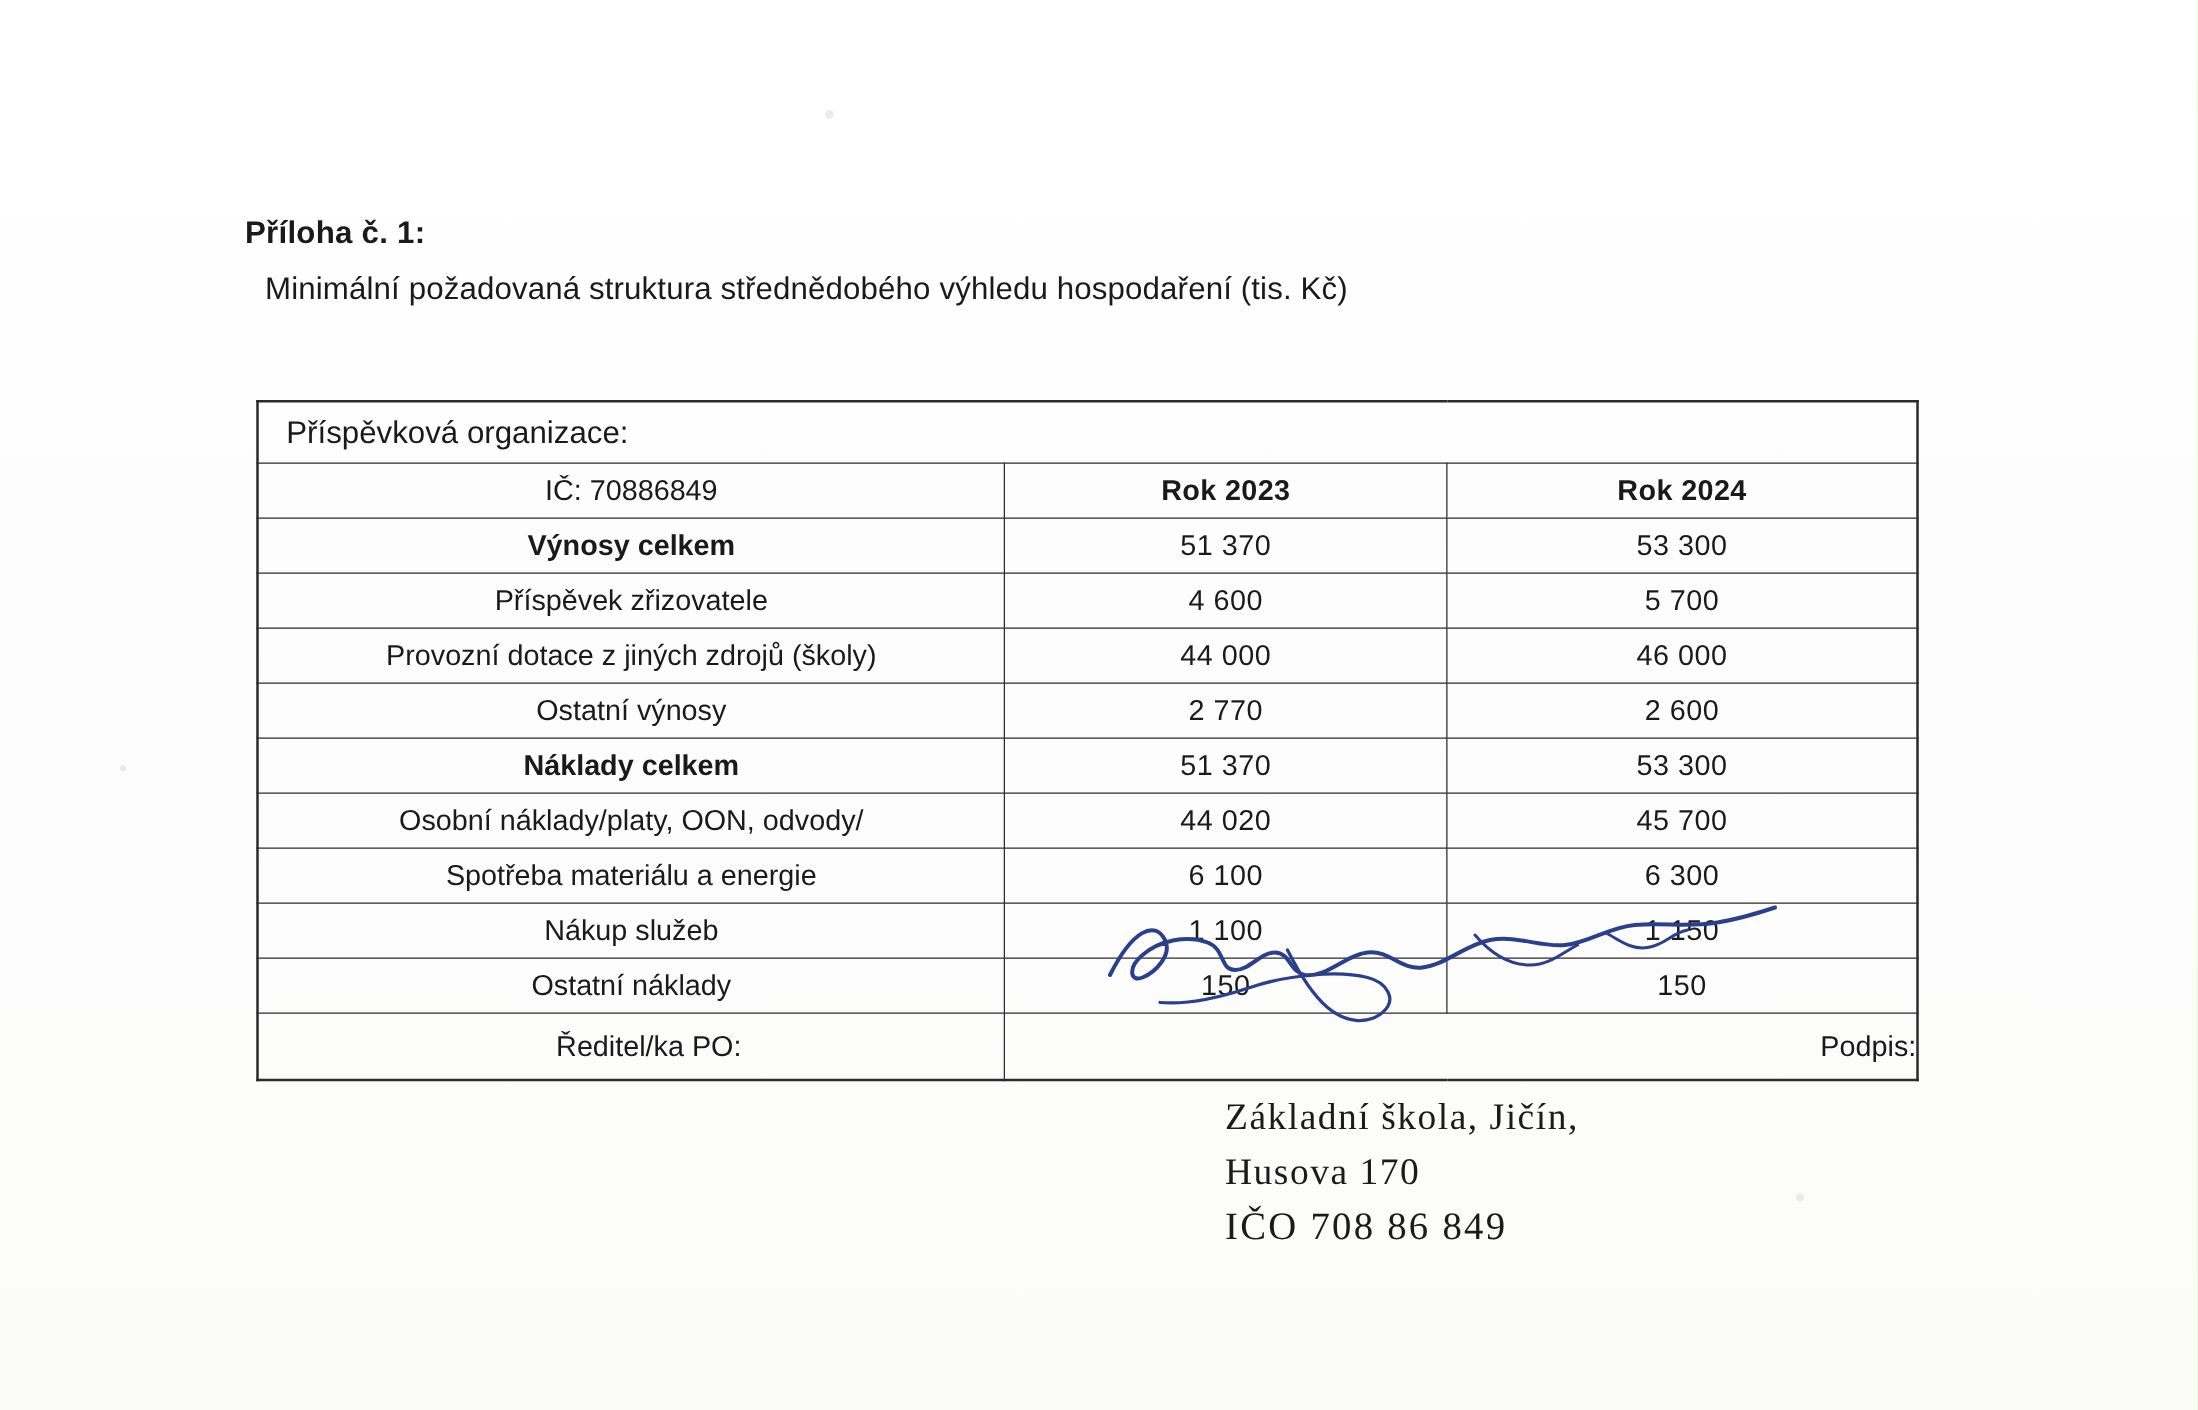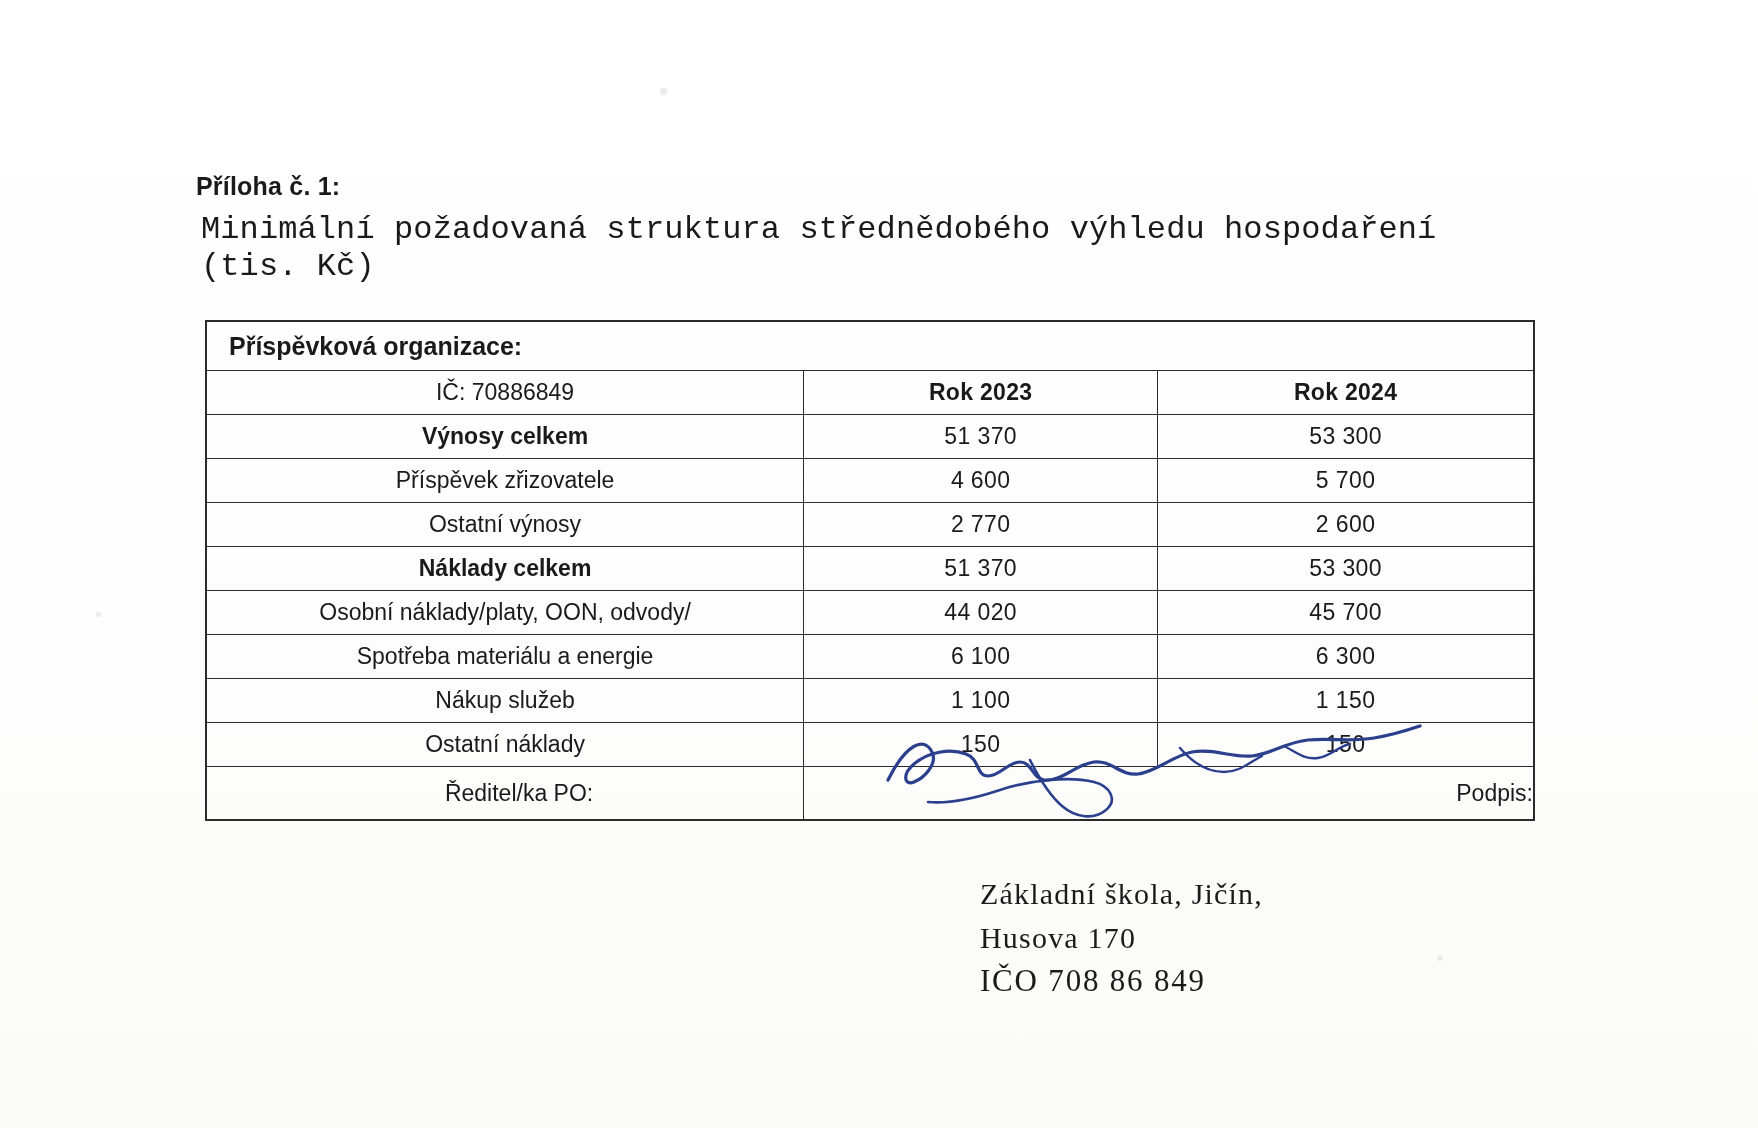--- a/index.html
+++ b/index.html
@@ -41,12 +41,11 @@
     color: #1a1a1a;
   }
   .doc-subtitle {
-    font-size: 32px;
+    font-size: 25px;
     font-weight: normal;
-    margin: 5px;
+    margin: 16px;
     color: #1a1a1a;
     letter-spacing: 0.1px;
-    font-family: Liberation Mono, monospace;
   }
 
   .table-wrap {

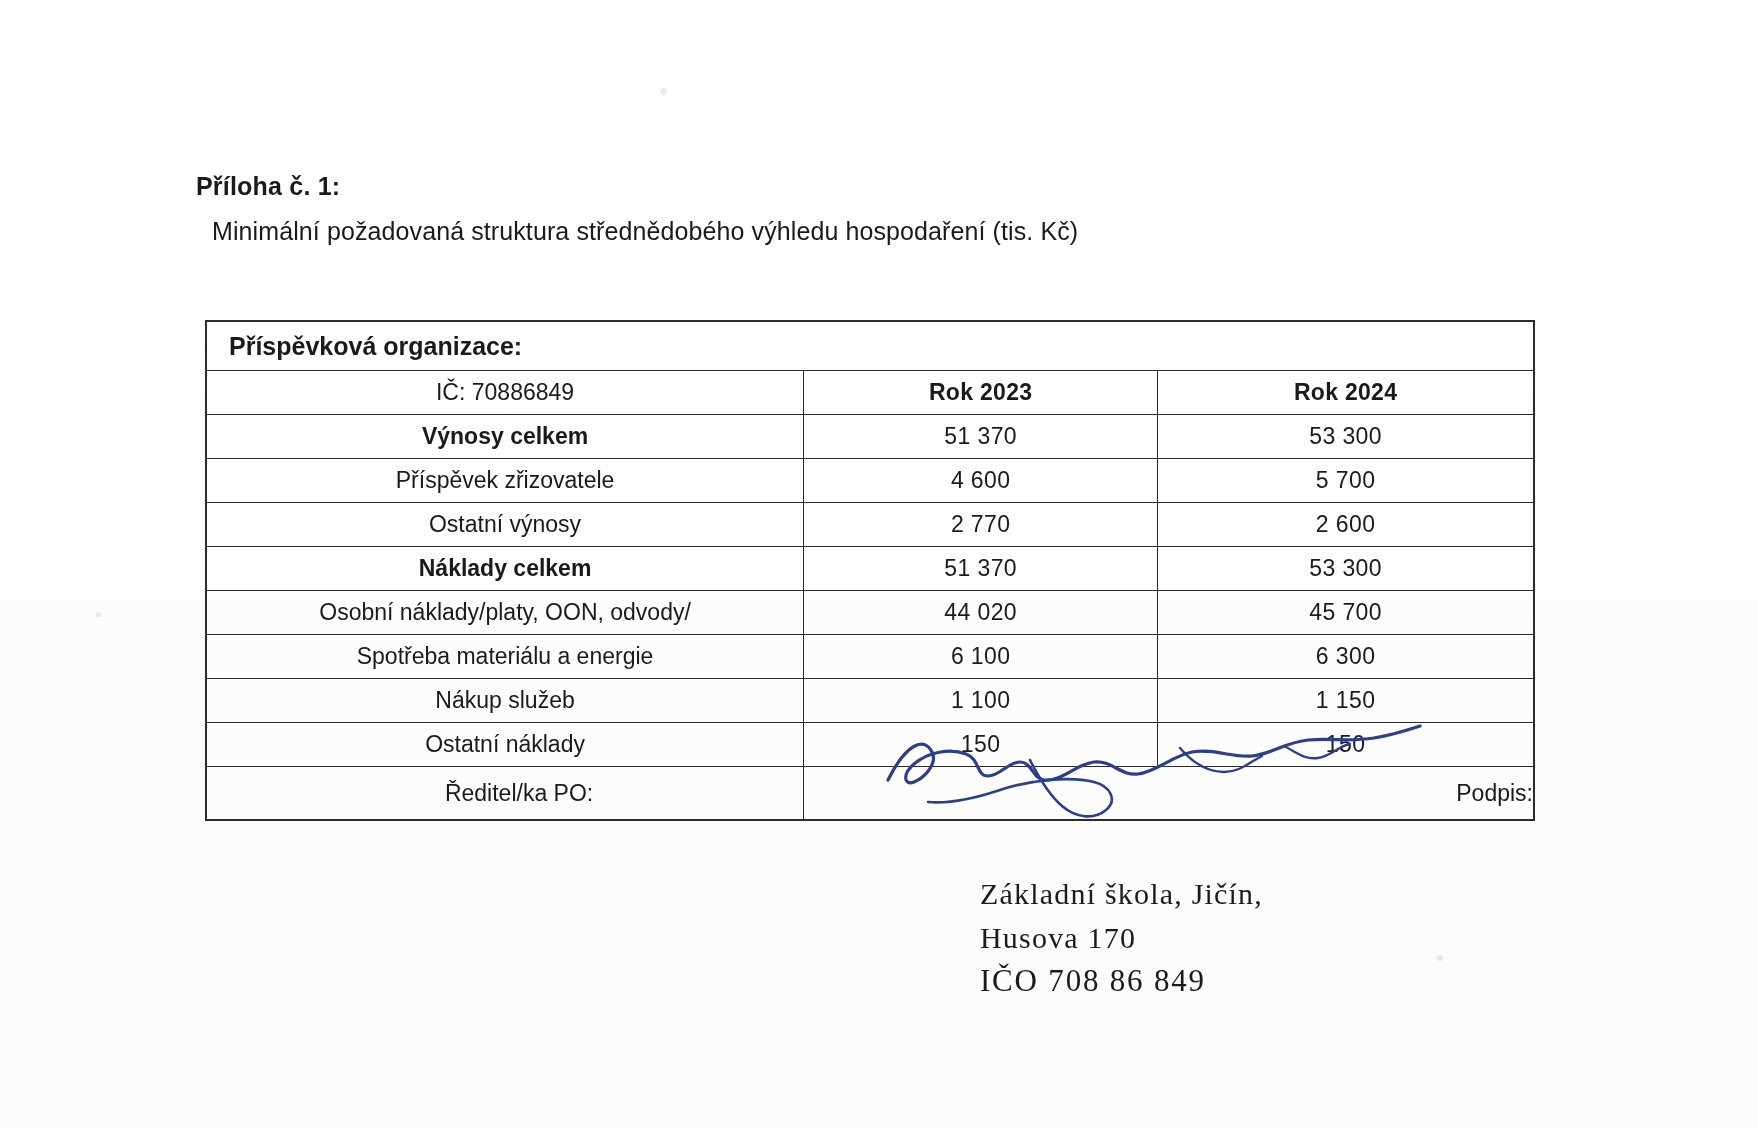--- a/index.html
+++ b/index.html
@@ -91,7 +91,7 @@
   }
   tr.org-row td {
     height: 48px;
-    font-weight: bold;
+    font-weight: normal;
     font-size: 25px;
     padding-left: 22px;
     margin-top: 40px;

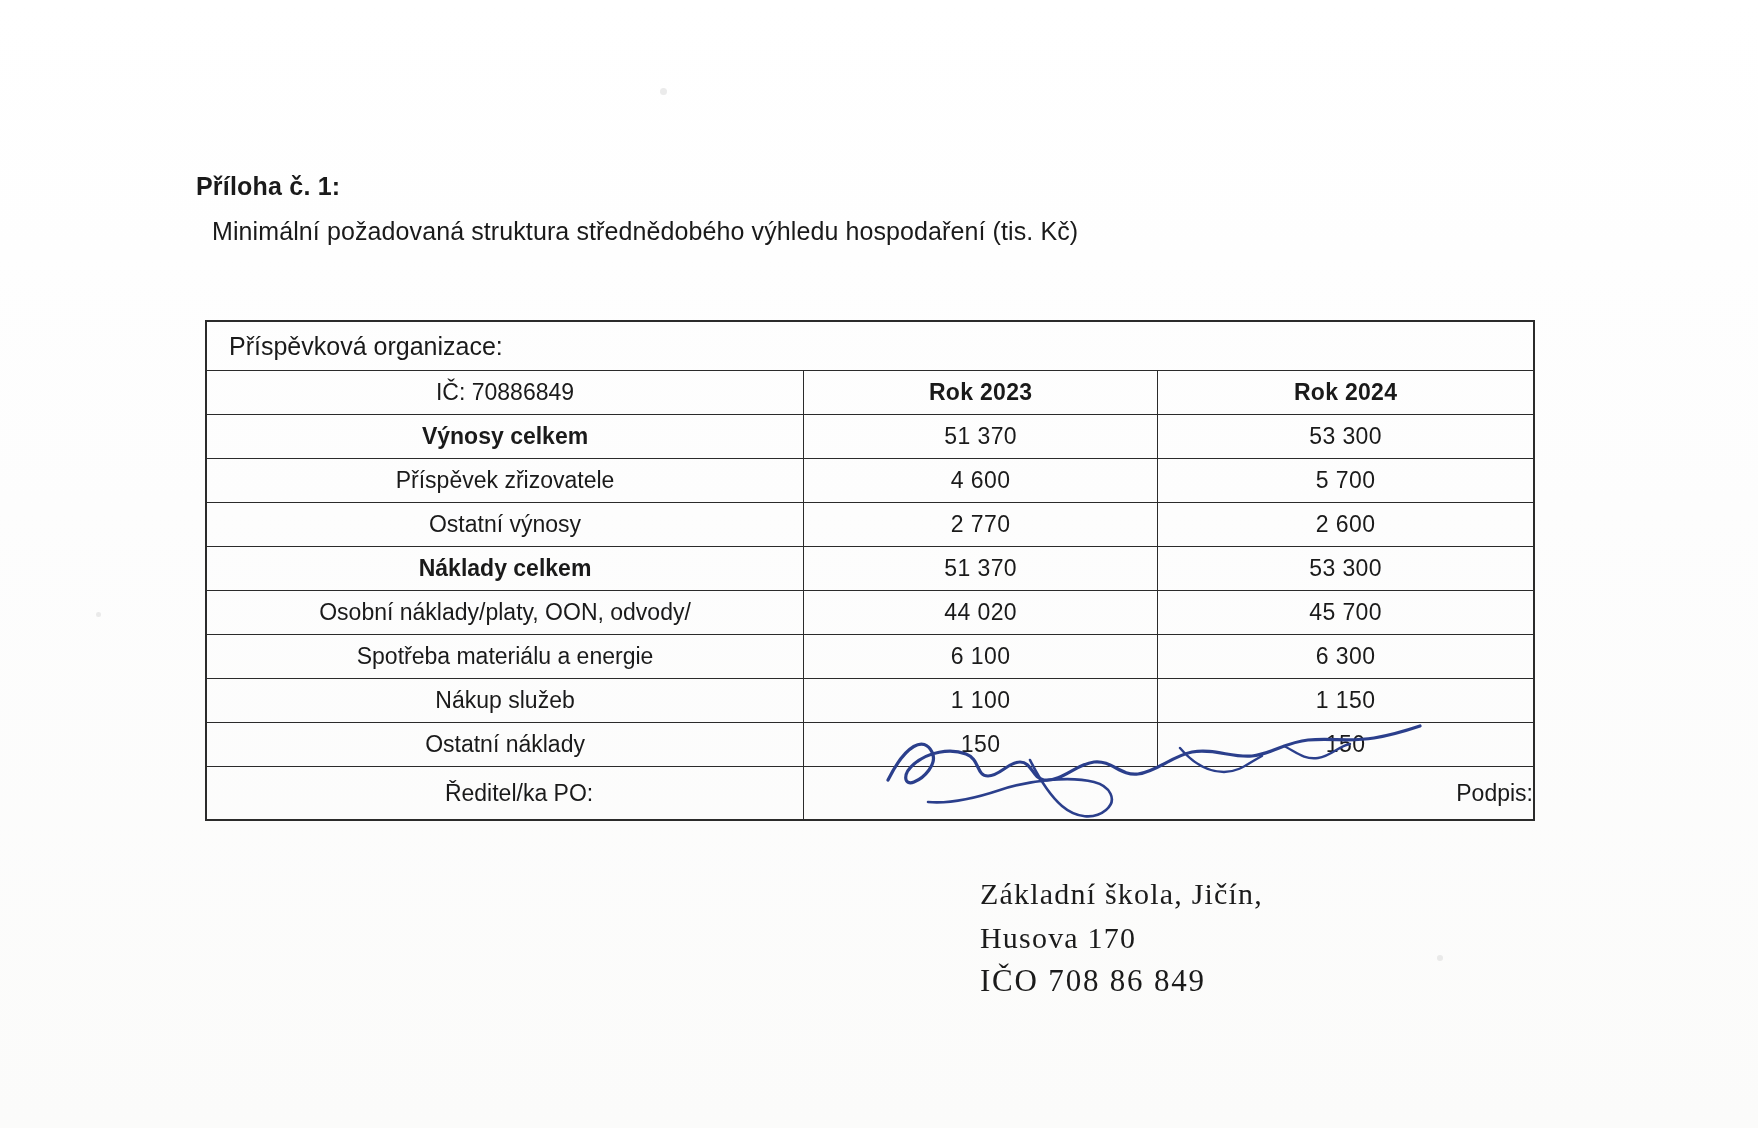--- a/index.html
+++ b/index.html
@@ -192,6 +192,11 @@
           <td class="num">5 700</td>
         </tr>
         <tr>
+          <td class="label">Provozní dotace z jiných zdrojů (školy)</td>
+          <td class="num">44 000</td>
+          <td class="num">46 000</td>
+        </tr>
+        <tr>
           <td class="label">Ostatní výnosy</td>
           <td class="num">2 770</td>
           <td class="num">2 600</td>

